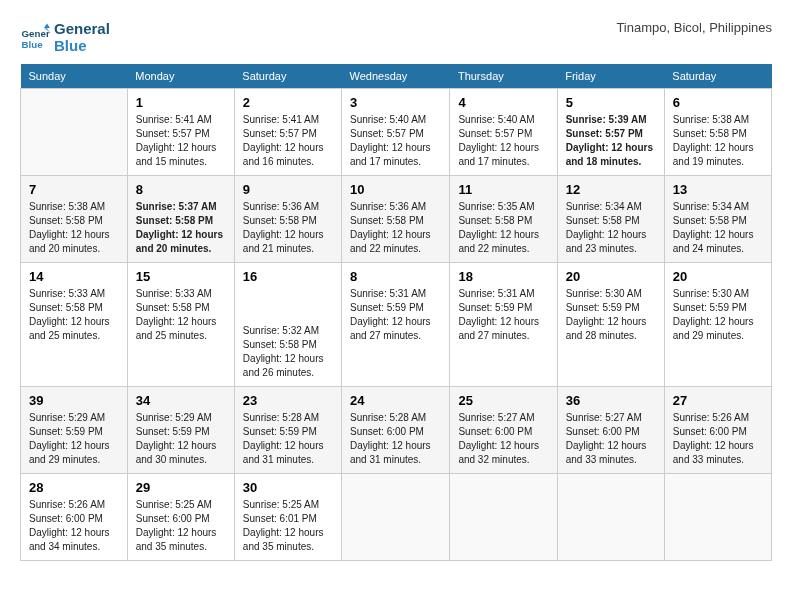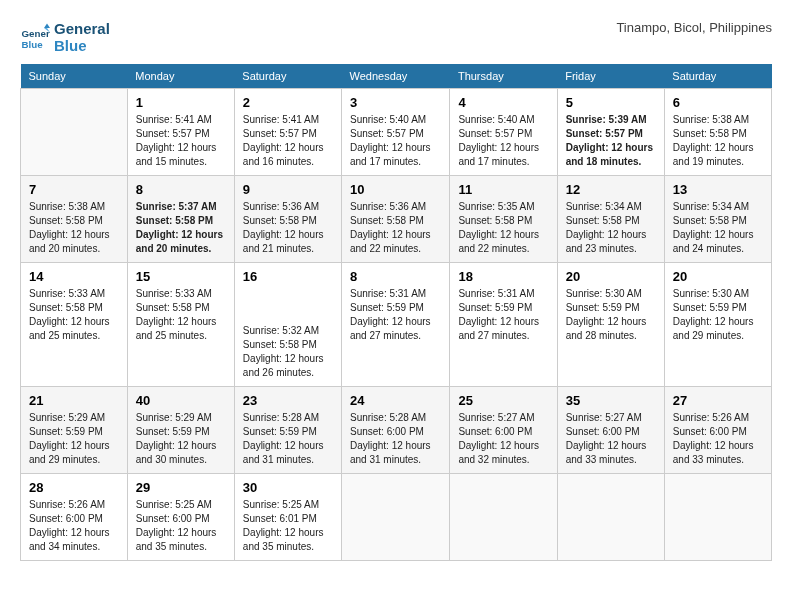--- a/index.html
+++ b/index.html
@@ -259,7 +259,7 @@
       </tr>
       <tr>
         <td>
-          <div class="day-num">21</div>
+          <div class="day-num">39</div>
           <div class="day-info" style="white-space: pre-line;">Sunrise: 5:29 AM
 Sunset: 5:59 PM
 Daylight: 12 hours

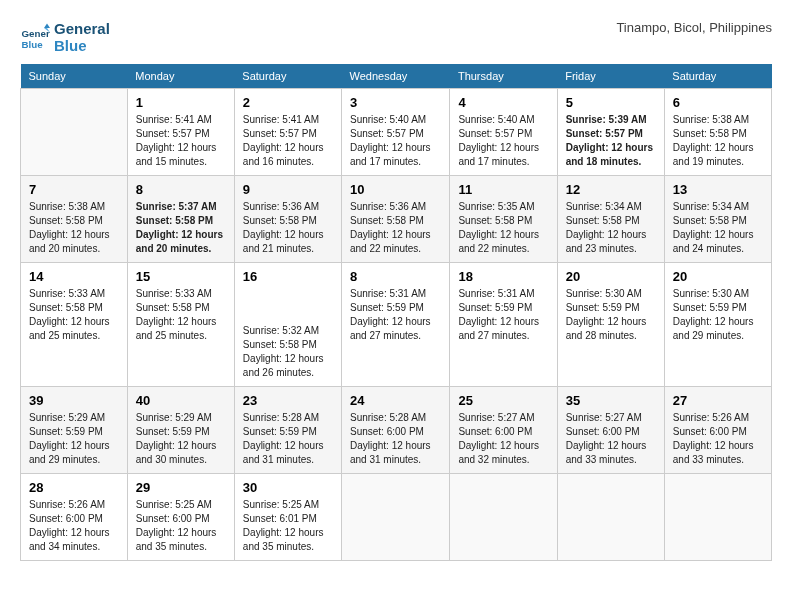--- a/index.html
+++ b/index.html
@@ -266,7 +266,7 @@
 and 29 minutes.</div>
         </td>
         <td>
-          <div class="day-num">40</div>
+          <div class="day-num">34</div>
           <div class="day-info" style="white-space: pre-line;">Sunrise: 5:29 AM
 Sunset: 5:59 PM
 Daylight: 12 hours

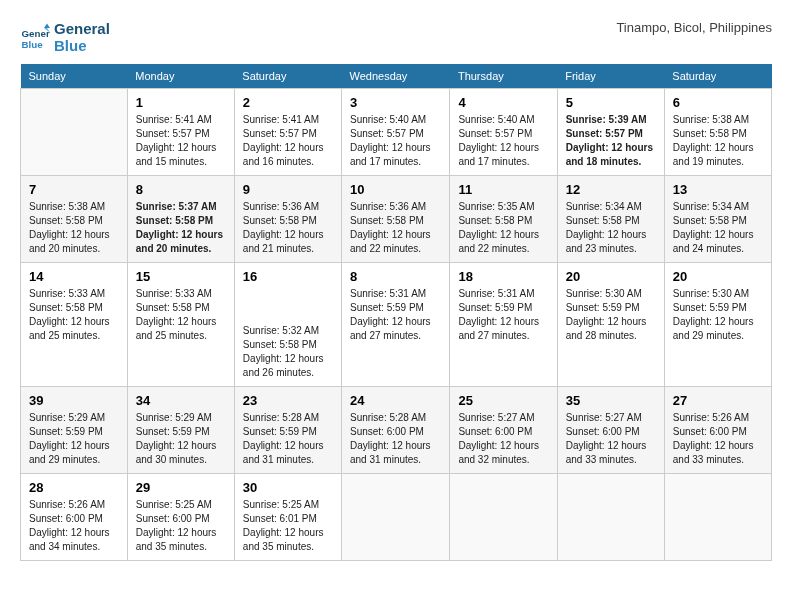--- a/index.html
+++ b/index.html
@@ -294,7 +294,7 @@
 and 32 minutes.</div>
         </td>
         <td>
-          <div class="day-num">35</div>
+          <div class="day-num">36</div>
           <div class="day-info" style="white-space: pre-line;">Sunrise: 5:27 AM
 Sunset: 6:00 PM
 Daylight: 12 hours

